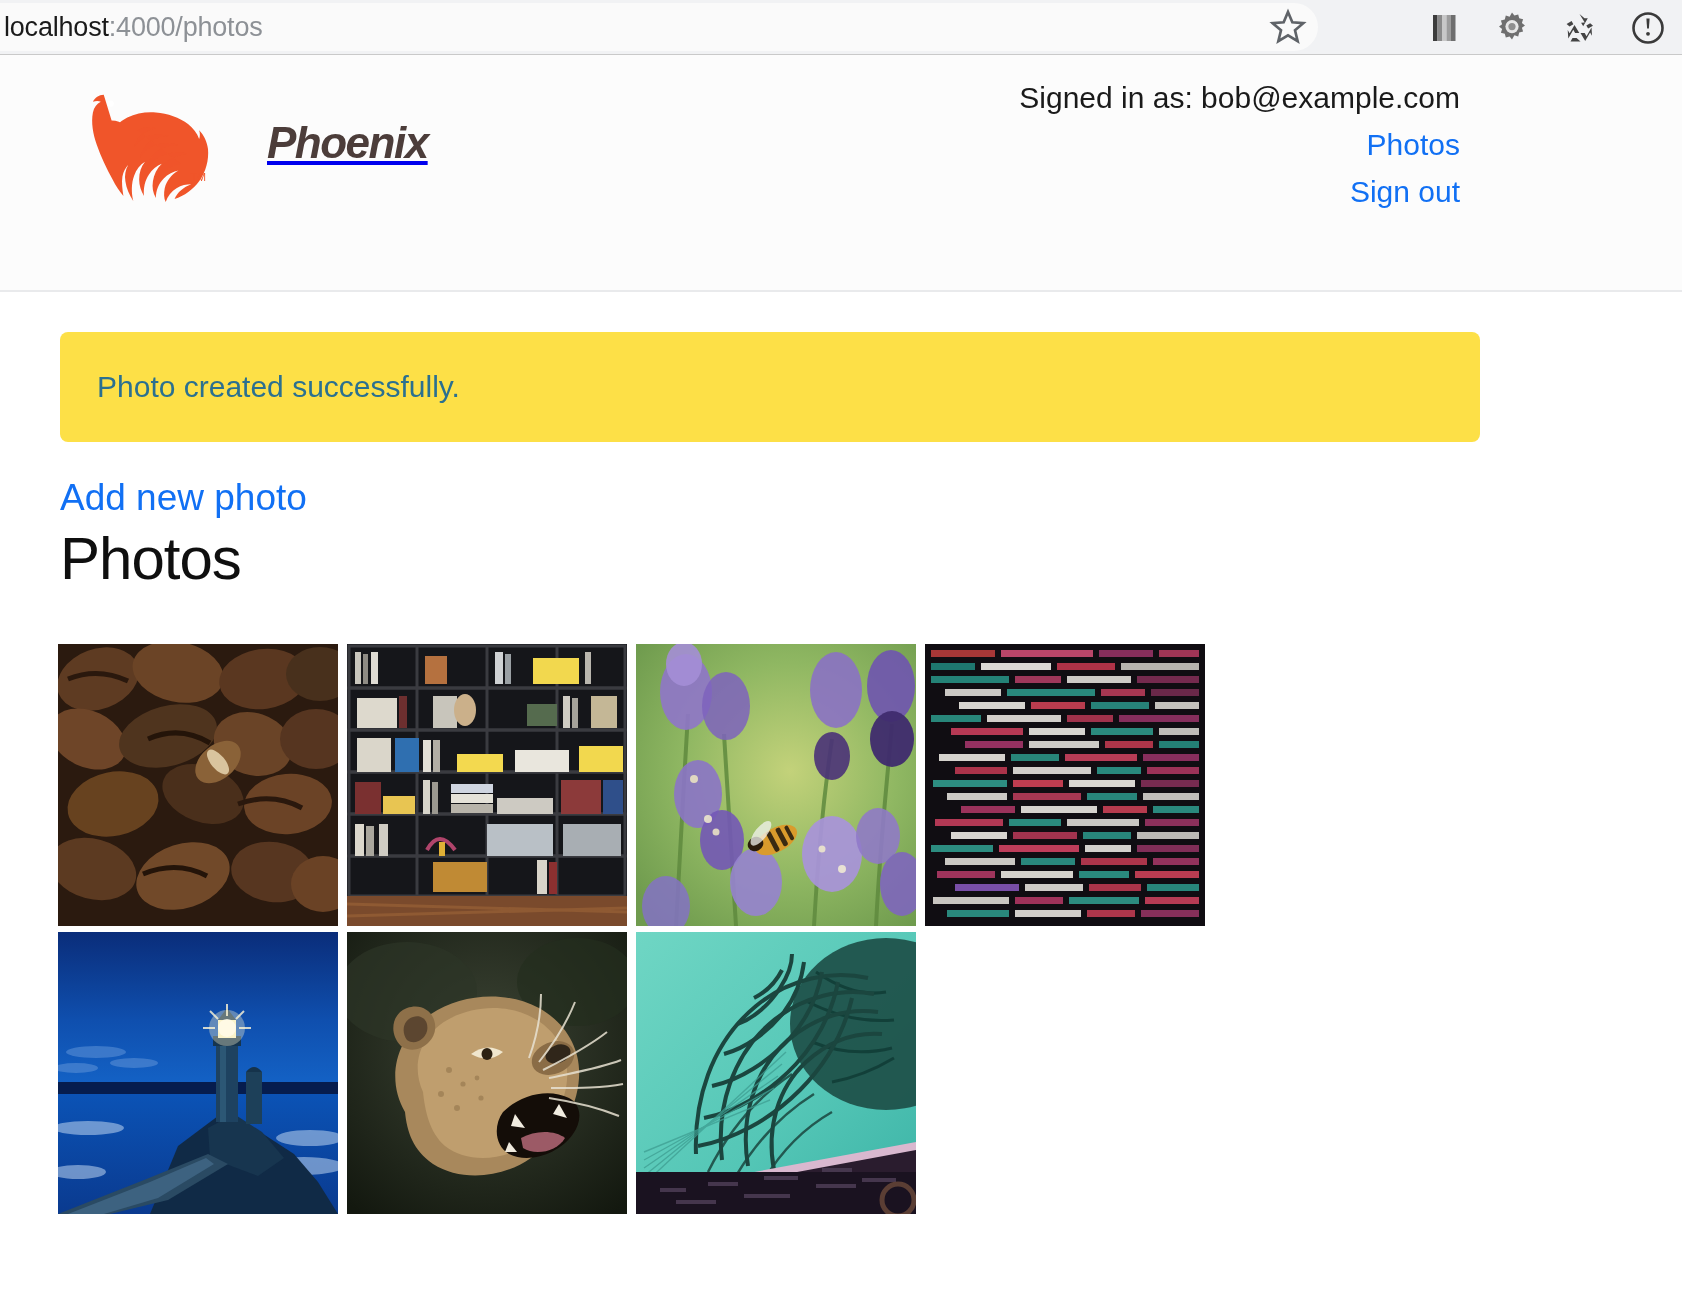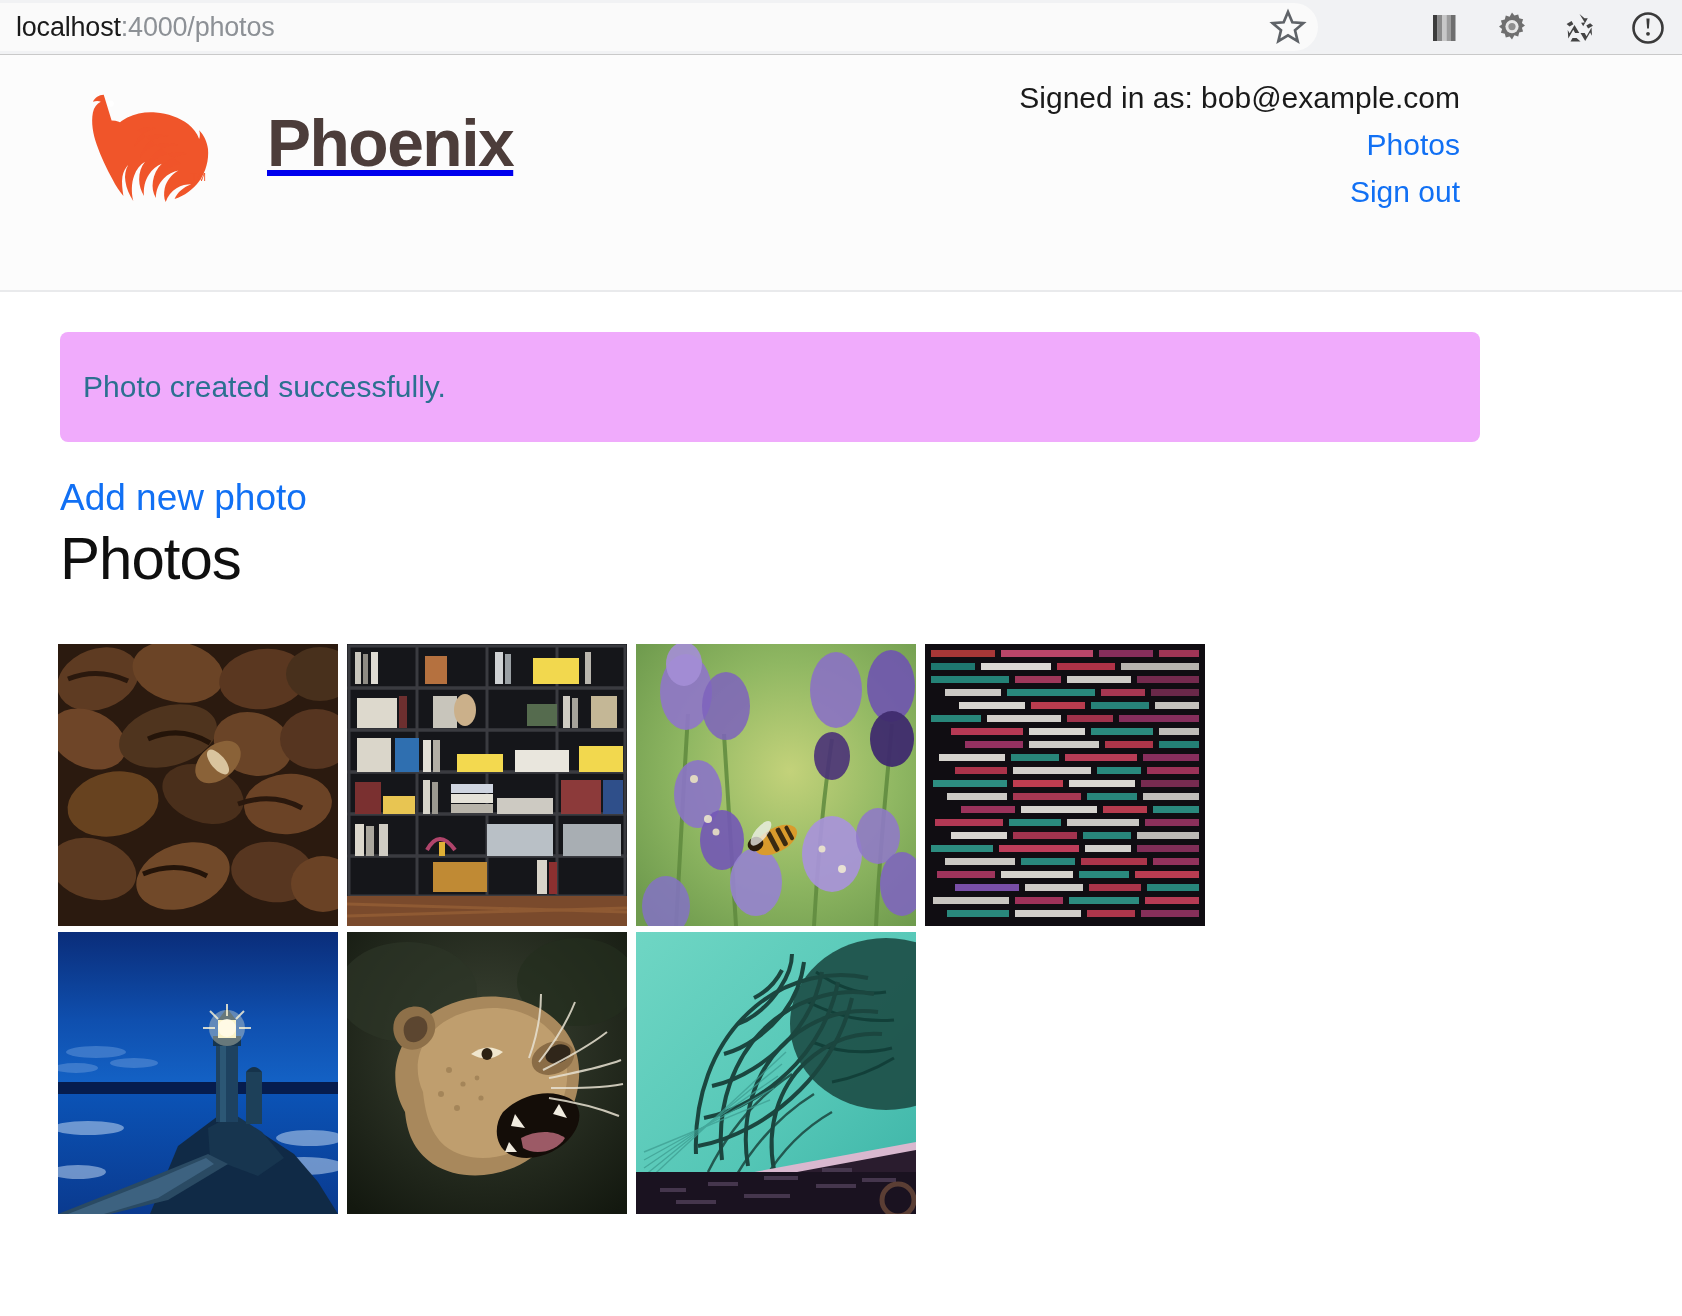--- a/index.html
+++ b/index.html
@@ -28,7 +28,7 @@
     border-radius: 0 26px 26px 0;
     display: flex;
     align-items: center;
-    padding-left: 16px;
+    padding-left: 4px;
   }
   .url-text {
     font-size: 27px;

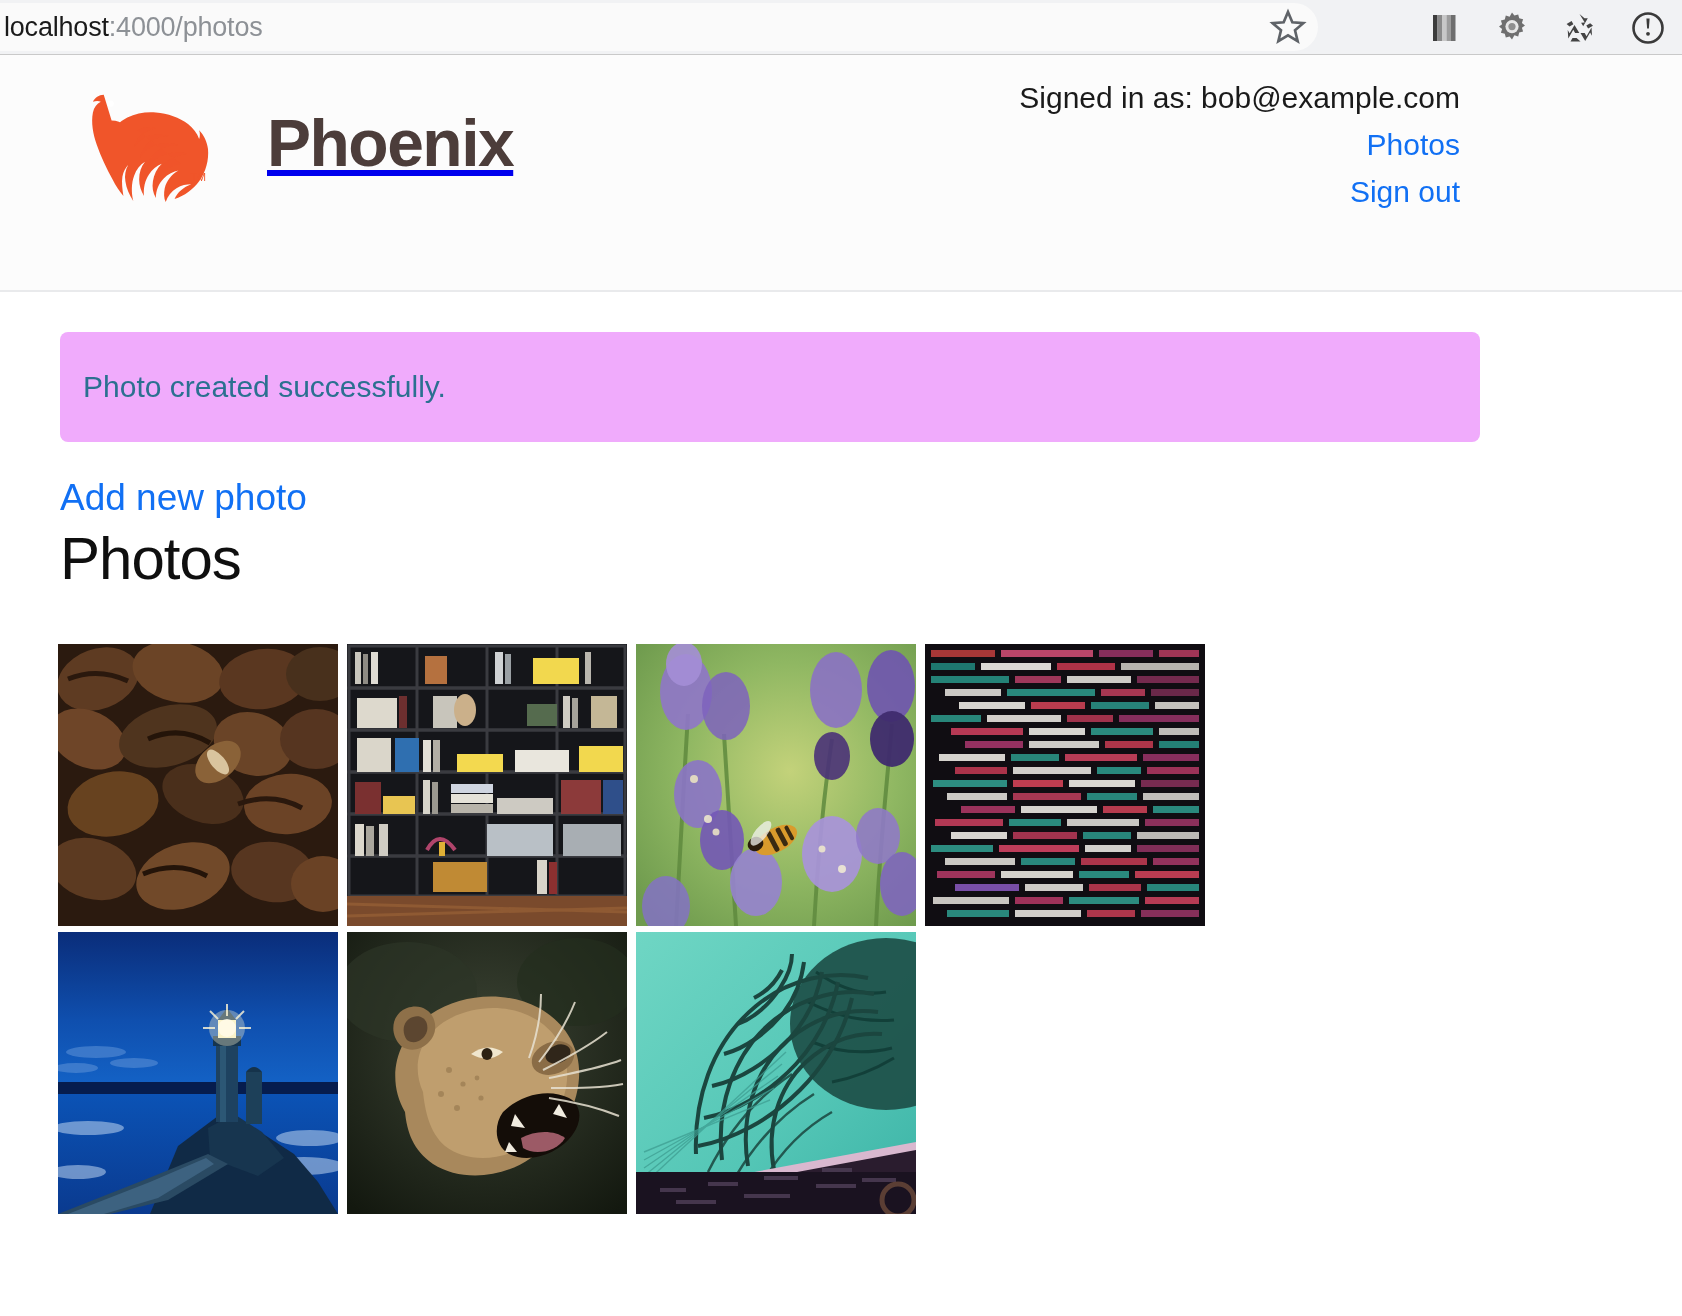--- a/index.html
+++ b/index.html
@@ -71,11 +71,12 @@
   .logo-mark { width: 148px; height: 120px; }
   .logo-text {
     margin-left: 14px;
-    font-size: 66px;
+    font-size: 44px;
     line-height: 1;
     white-space: nowrap;
     display: flex;
     align-items: flex-start;
+    font-style: italic;
   }
   .logo-phoenix {
     font-weight: bold;

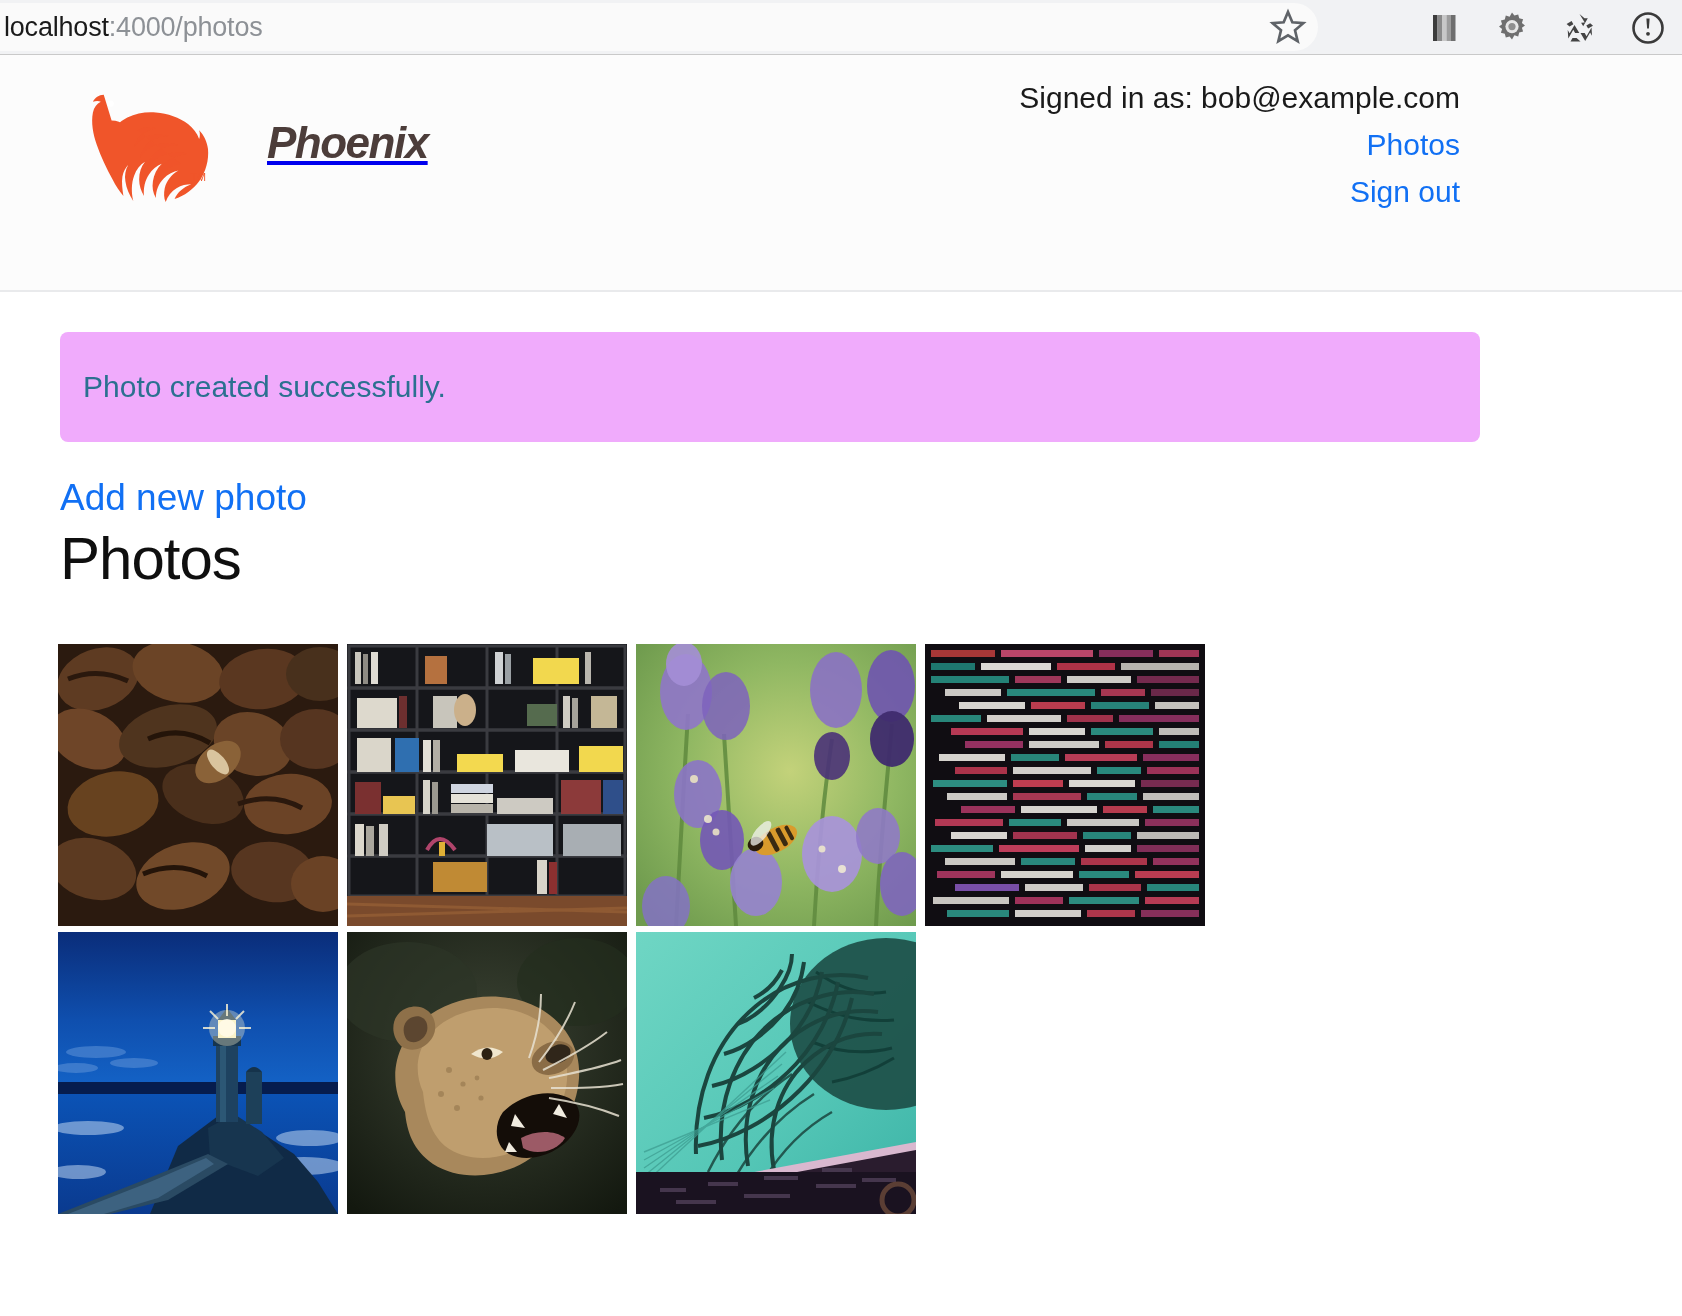--- a/index.html
+++ b/index.html
@@ -120,11 +120,11 @@
     left: 60px; top: 40px;
     width: 1420px;
     height: 110px;
-    background: #f0abfc;
+    background: #fde047;
     border-radius: 8px;
     display: flex;
     align-items: center;
-    padding-left: 23px;
+    padding-left: 37px;
   }
   .flash-text {
     font-size: 30px;

